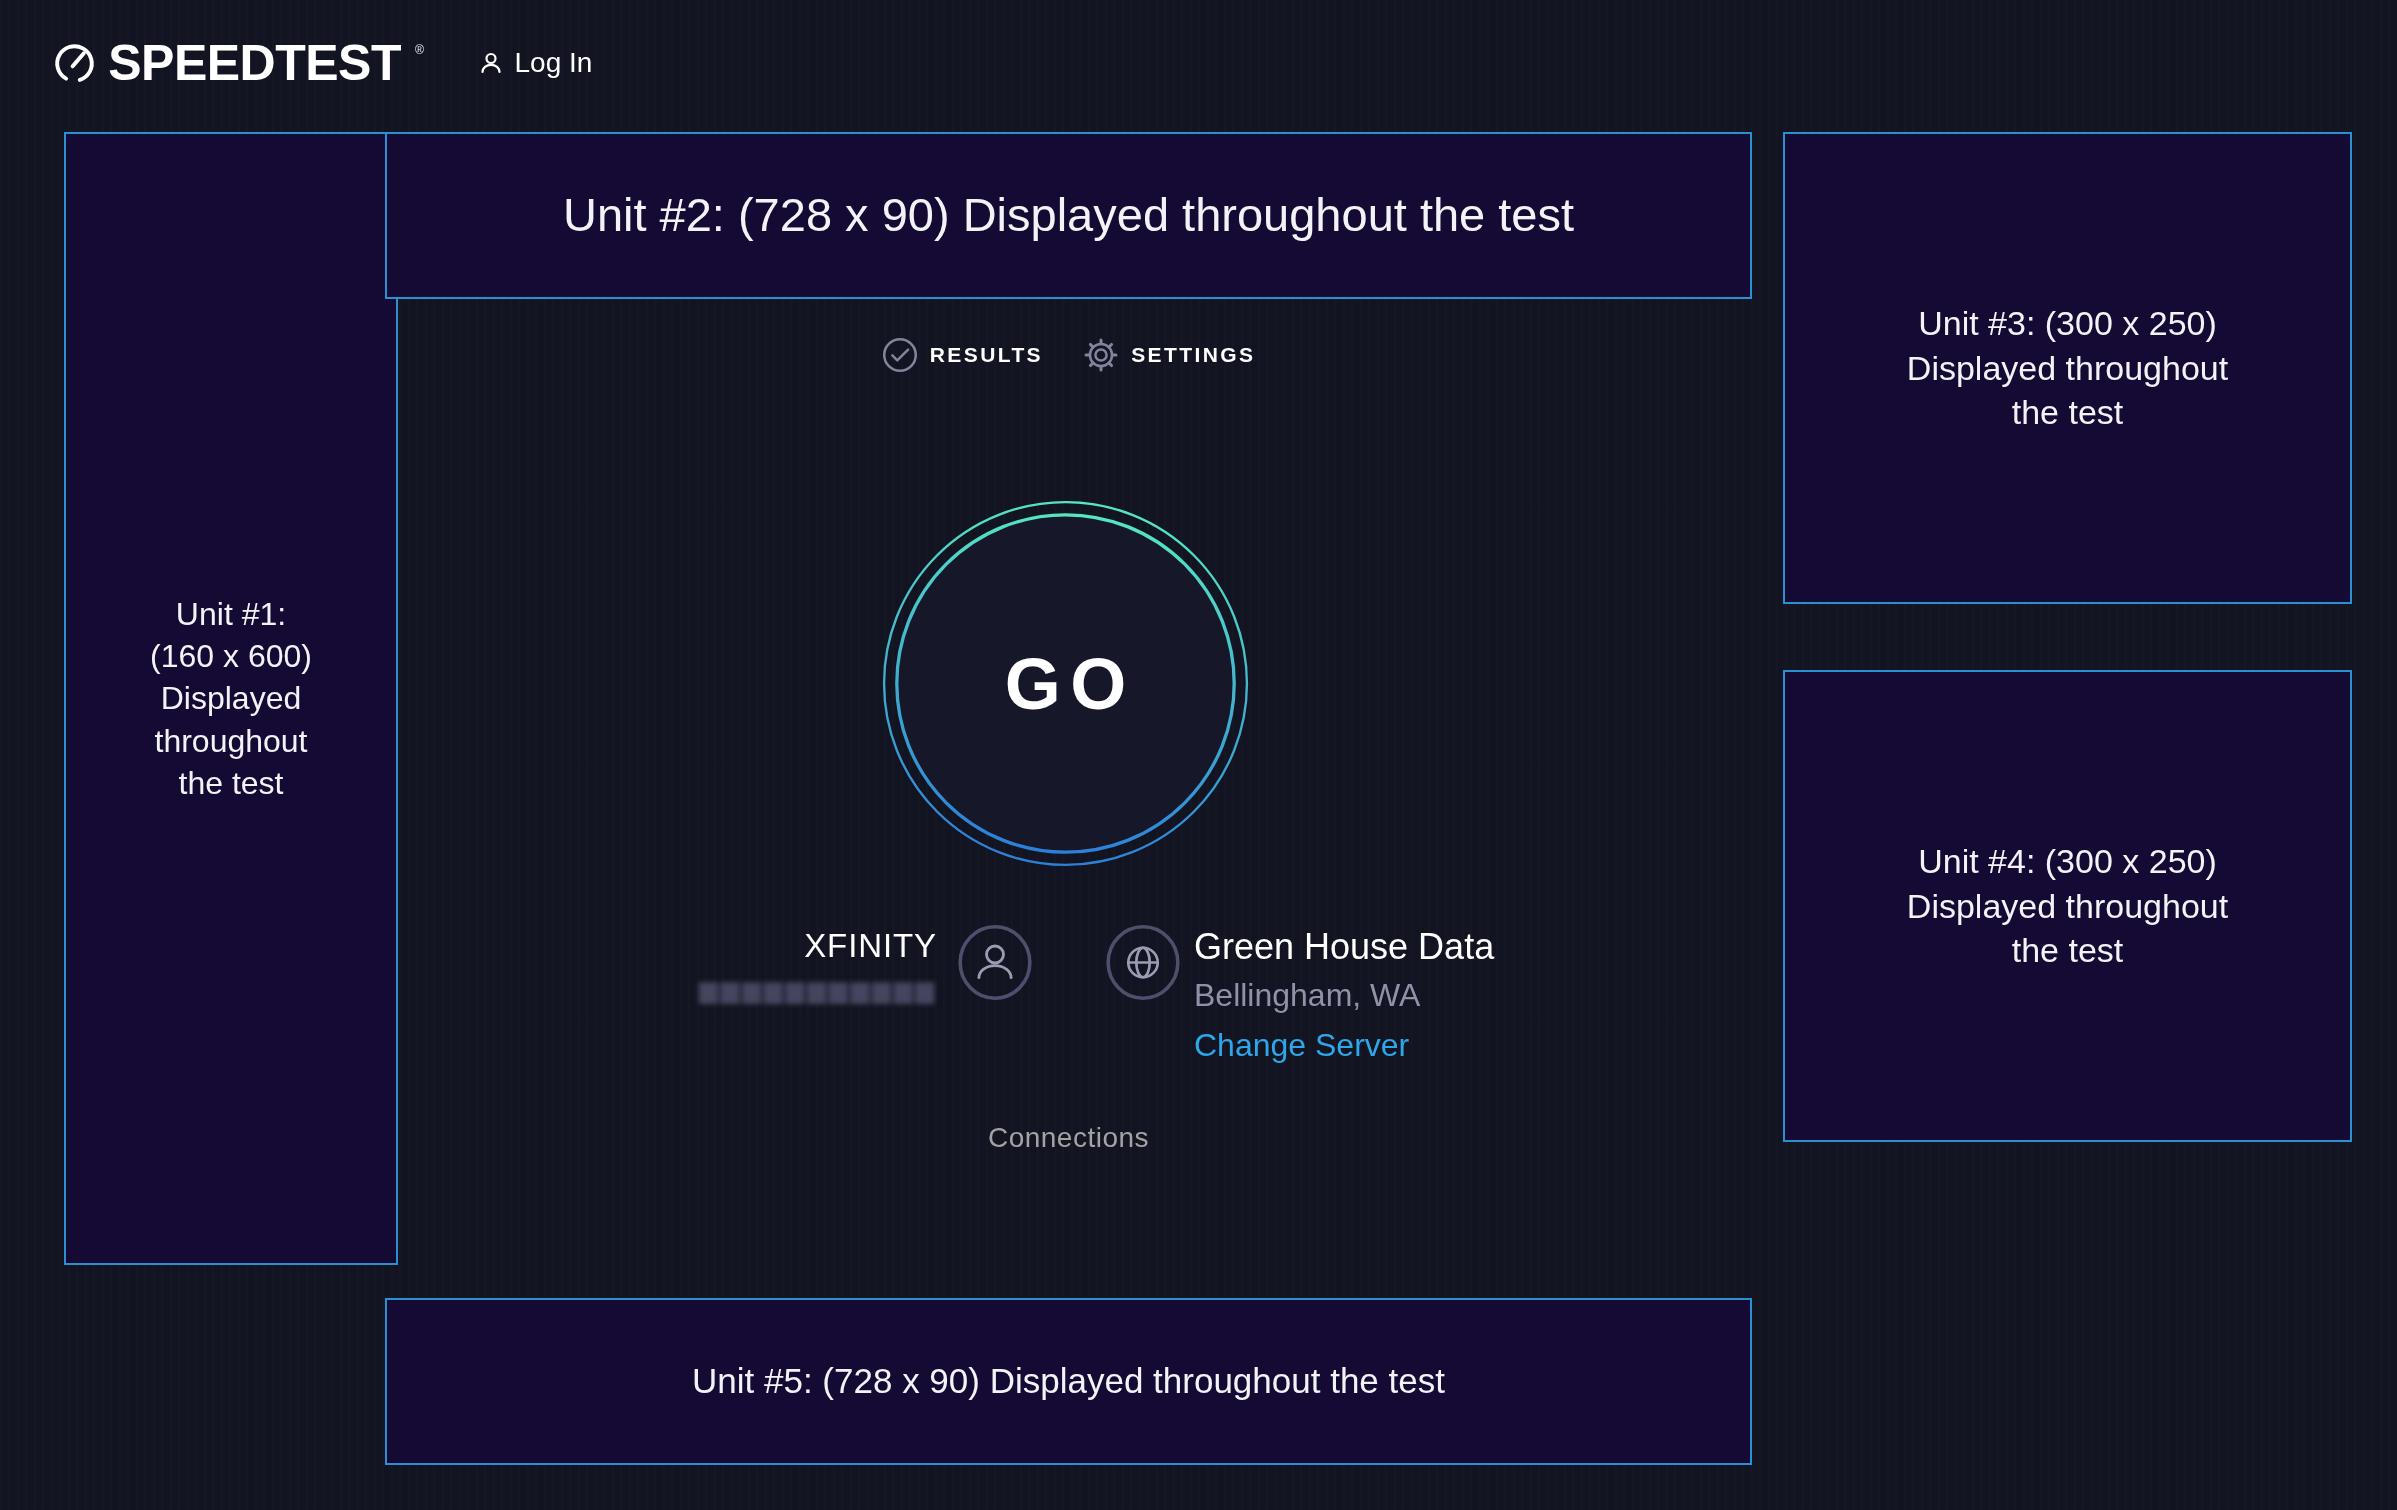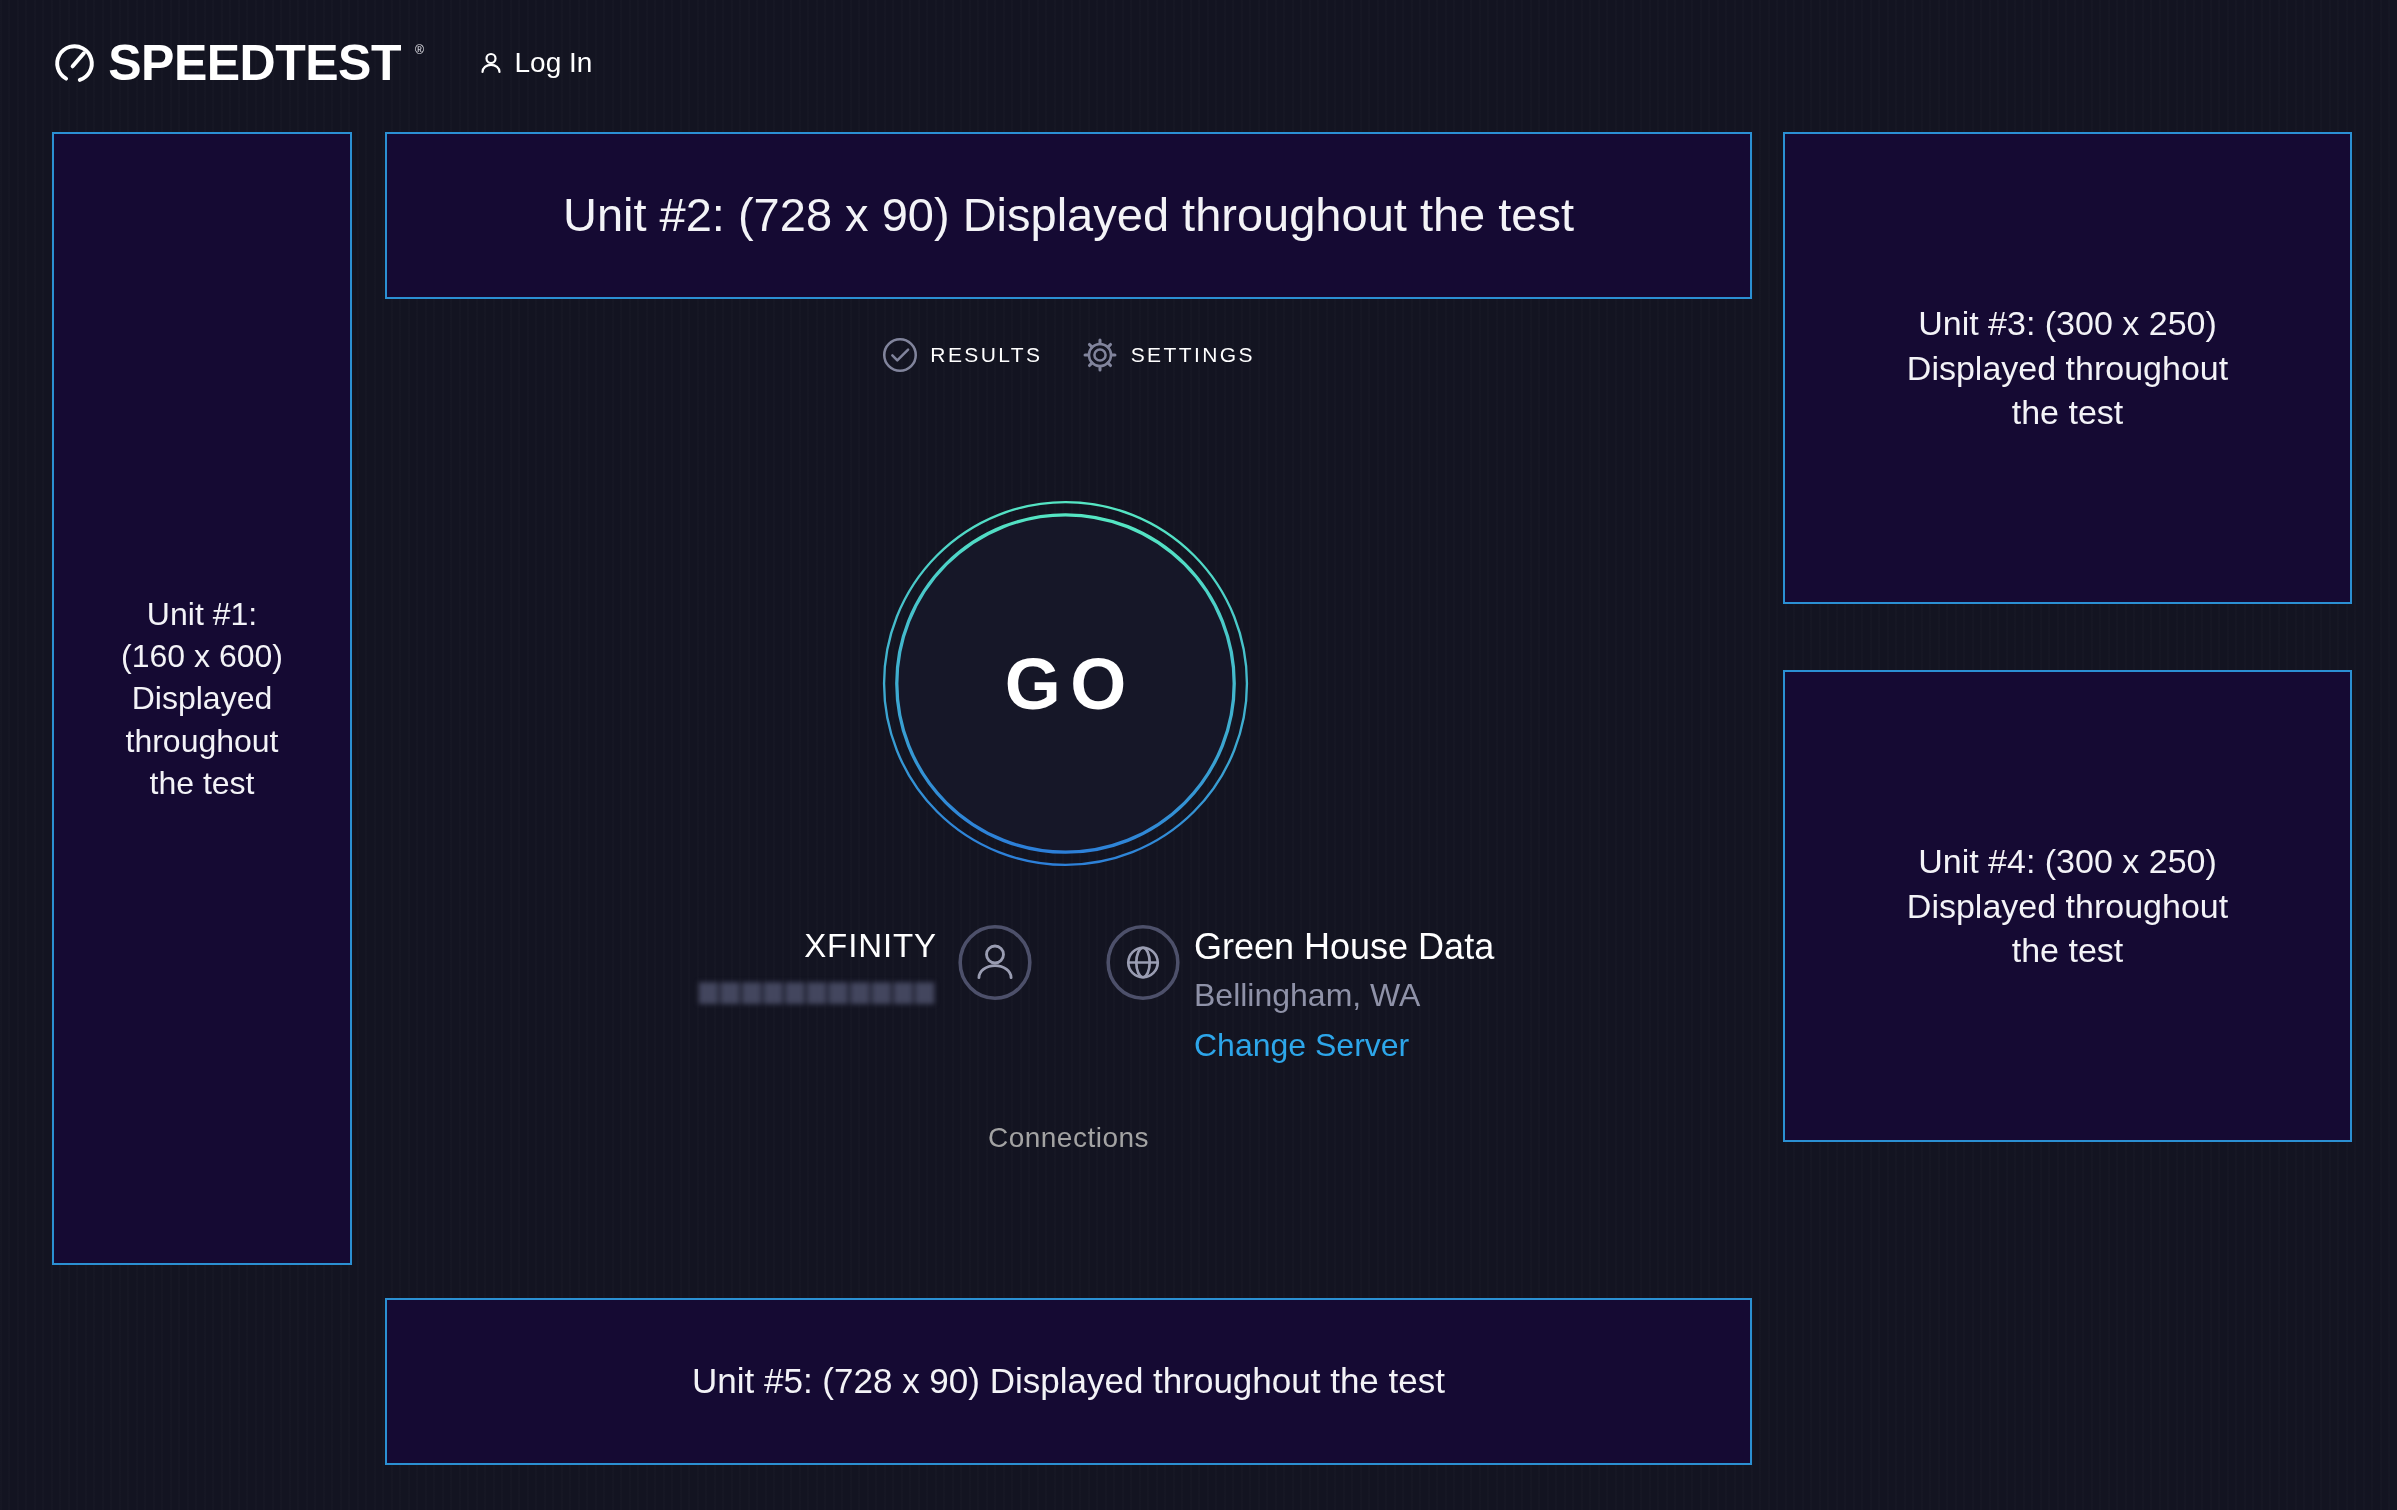--- a/index.html
+++ b/index.html
@@ -52,7 +52,7 @@
     display:flex; justify-content:center; align-items:center; gap:40px;
   }
   .tab { display:flex; align-items:center; gap:12.2px; cursor:pointer; }
-  .tab-label { font-size:21px; font-weight:400; letter-spacing:2.4px; color:#fff; }
+  .tab-label { font-size:21px; font-weight:700; letter-spacing:2.4px; color:#fff; }
 
   
   .go-wrap { position:absolute; left:877px; top:495px; width:377px; height:377px; cursor:pointer; }

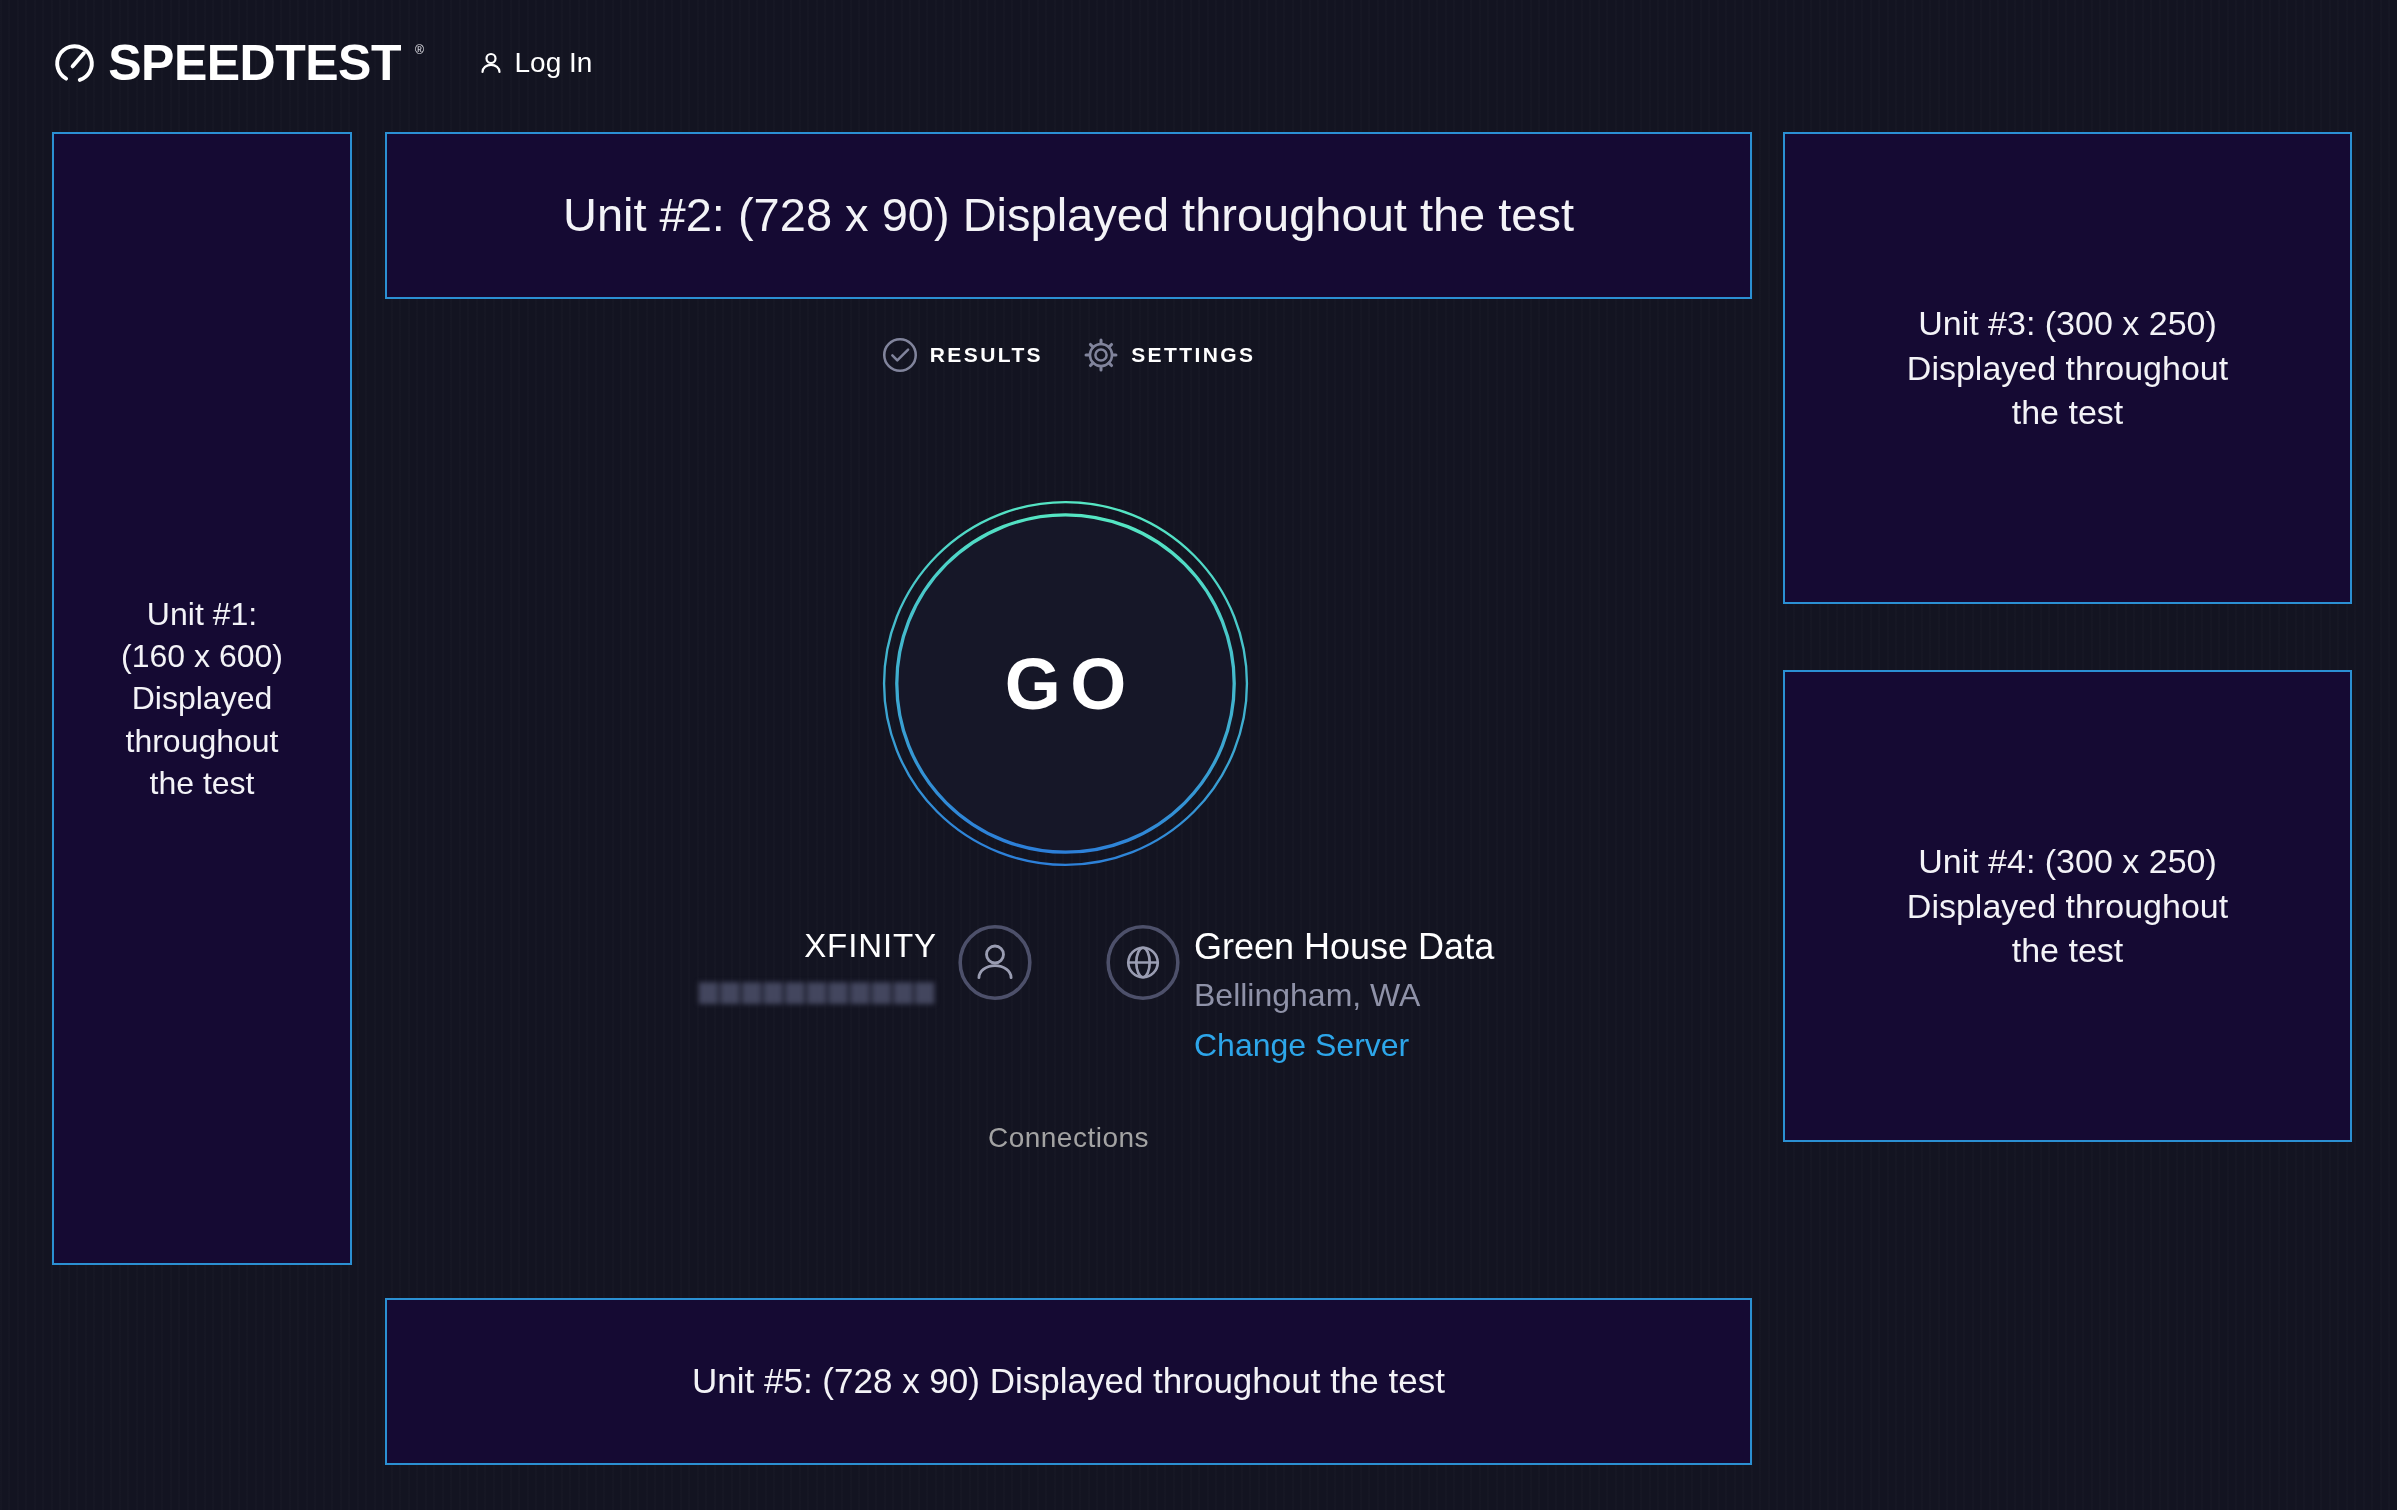--- a/index.html
+++ b/index.html
@@ -35,7 +35,7 @@
     text-align:center;
   }
   .ad-text { color:#f3f3f7; white-space:pre-line; line-height:1.32; }
-  .ad-1 { left:52px;   top:132px;  width:300px;  height:1133px; }
+  .ad-1 { left:64px;   top:132px;  width:334px;  height:1133px; }
   .ad-1 .ad-text { font-size:32px; }
   .ad-2 { left:385px;  top:132px;  width:1367px; height:167px; }
   .ad-2 .ad-text { font-size:47px; }

